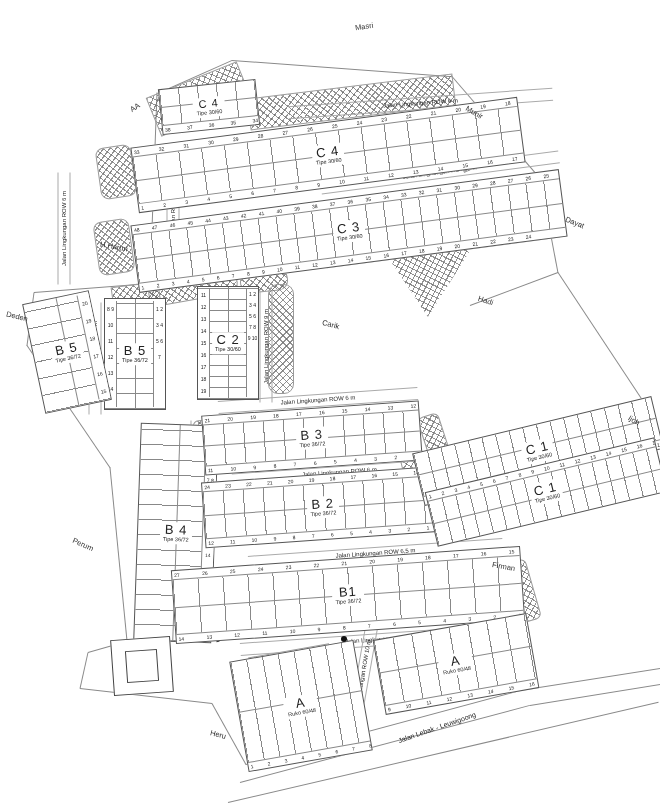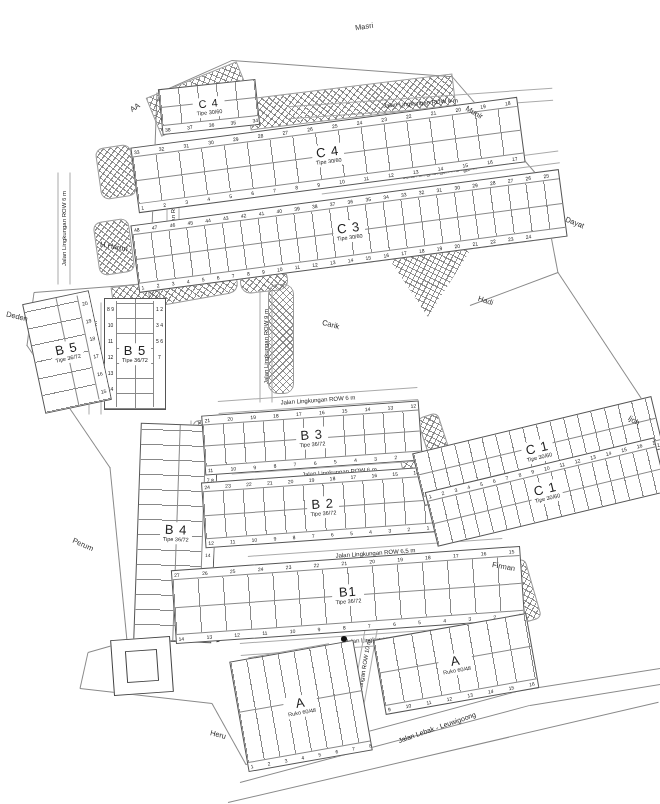--- a/index.html
+++ b/index.html
@@ -257,6 +257,15 @@
     </div>
   </div>
 
+  <div class="blk vert" id="c2">
+    <div class="lots hl"></div>
+    <div class="ncol left">11 12 13 14 15 16 17 18 19</div>
+    <div class="ncol right">1 2 3 4 5 6 7 8 9 10</div>
+    <div class="blab">
+      <div class="bname">C 2</div>
+      <div class="btipe">Tipe 30/60</div>
+    </div>
+  </div>
 
   <div class="blk vert" id="b5">
     <div class="lots hl"></div>

